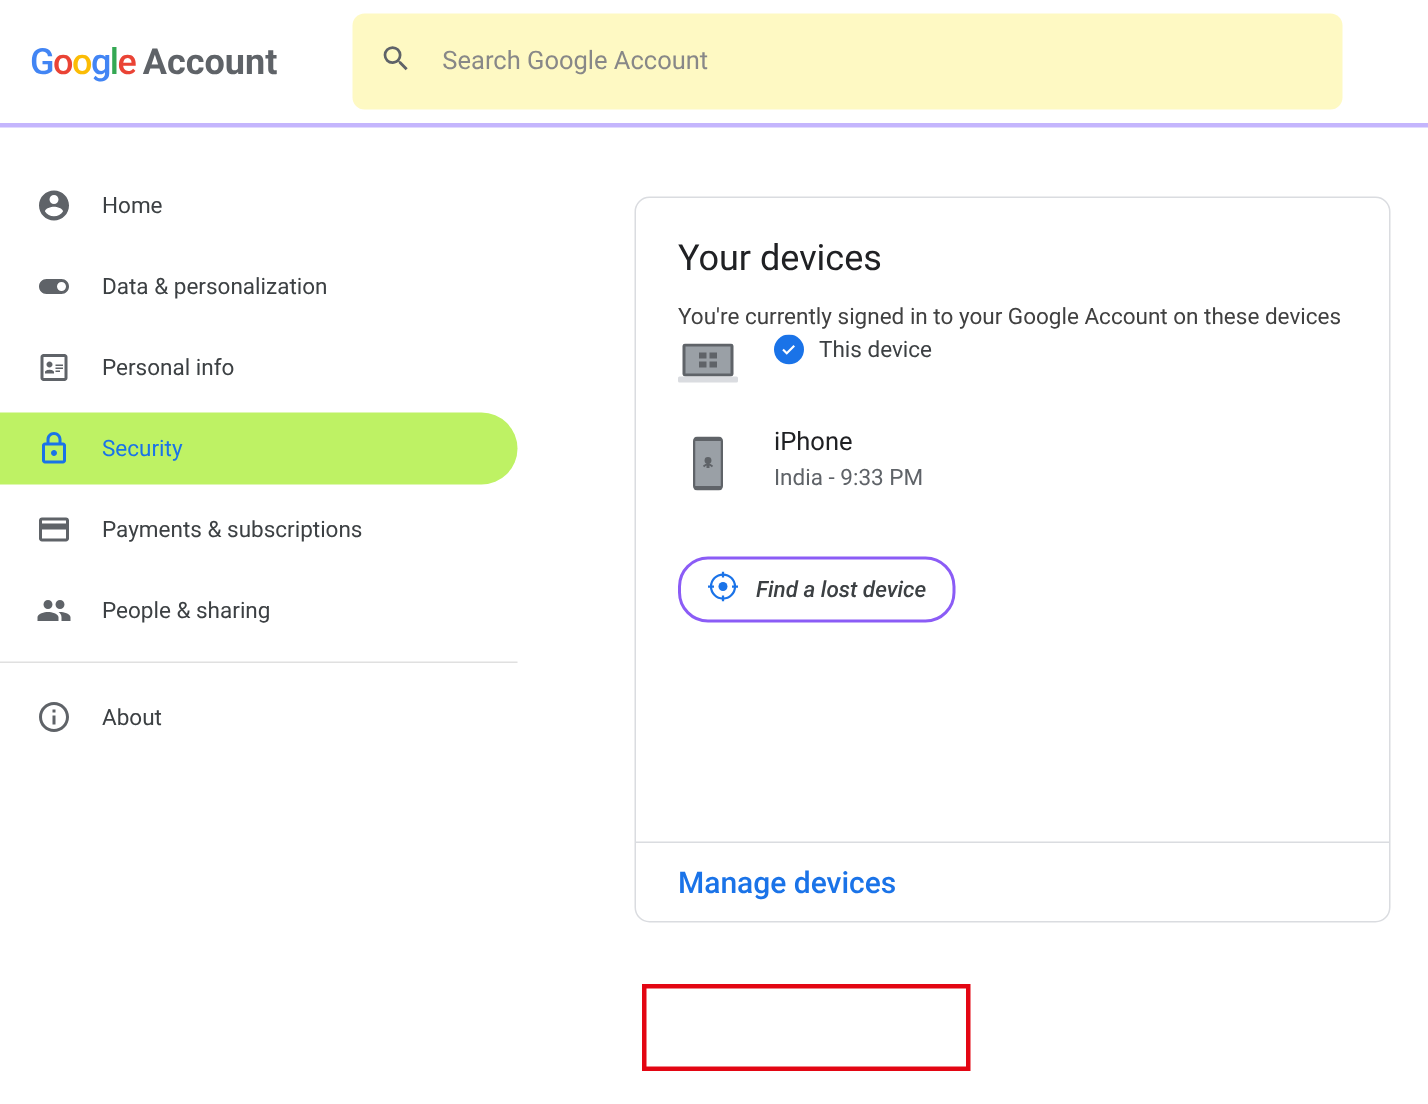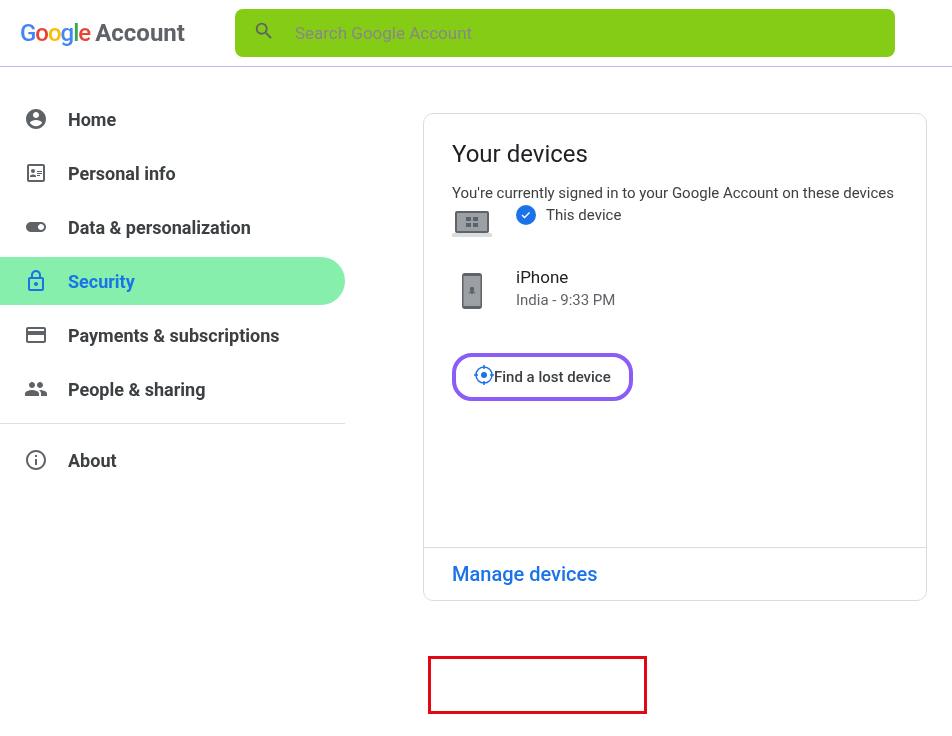--- a/index.html
+++ b/index.html
@@ -18,7 +18,7 @@
       display: flex;
       align-items: center;
       padding: 9px 20px;
-      border-bottom: 1px solid #c4b5fd;
+      border-bottom: 3px solid #c4b5fd;
       gap: 50px;
     }
     .logo-area {

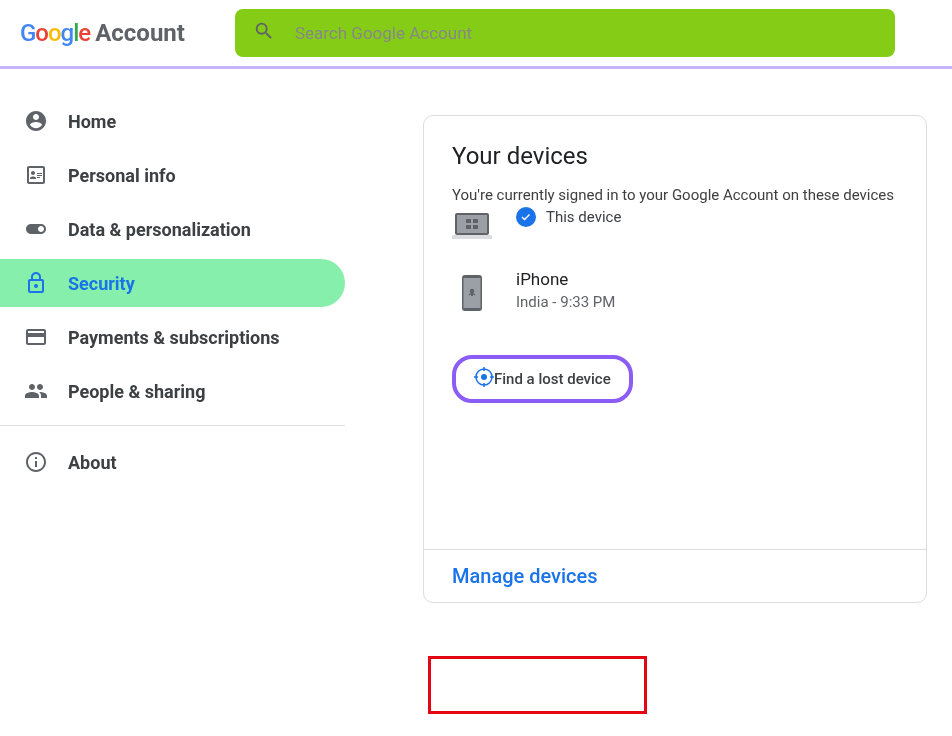--- a/index.html
+++ b/index.html
@@ -46,9 +46,9 @@
       flex: 1;
       display: flex;
       align-items: center;
-      background: #84cc16;
+      background: #fef9c3;
       border-radius: 8px;
-      height: 48px;
+      height: 64px;
       padding: 0 18px;
       gap: 20px;
       max-width: 660px;

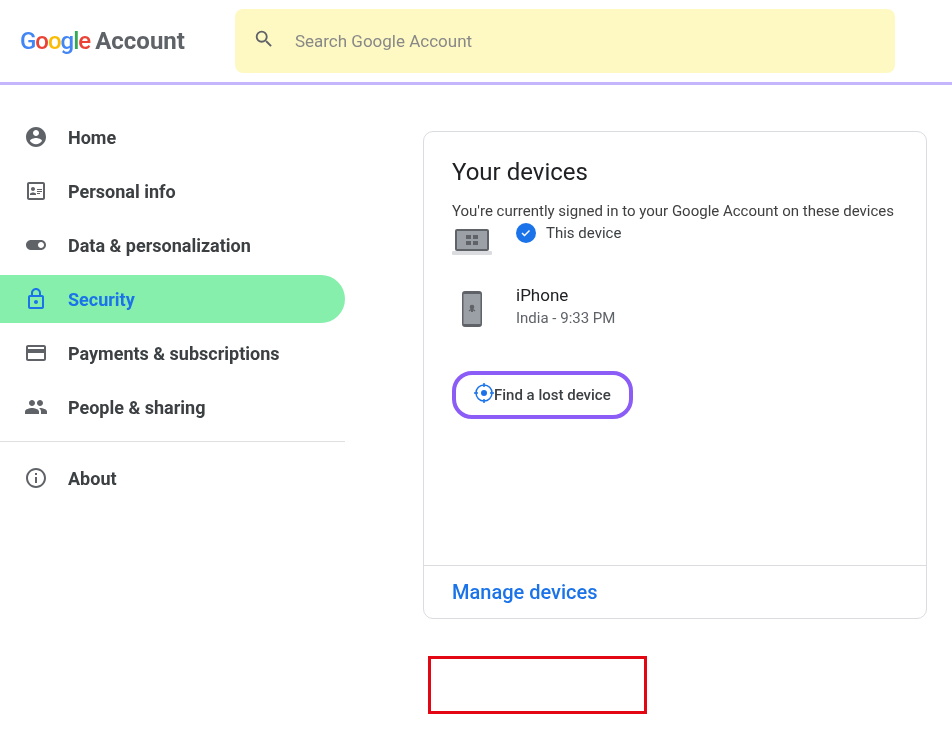--- a/index.html
+++ b/index.html
@@ -105,9 +105,9 @@
       fill: #1a73e8;
     }
     .nav-label {
-      font-size: 18px;
+      font-size: 15px;
       color: #3c4043;
-      font-weight: 700;
+      font-weight: 400;
     }
     .nav-item.active .nav-label {
       color: #1a73e8;

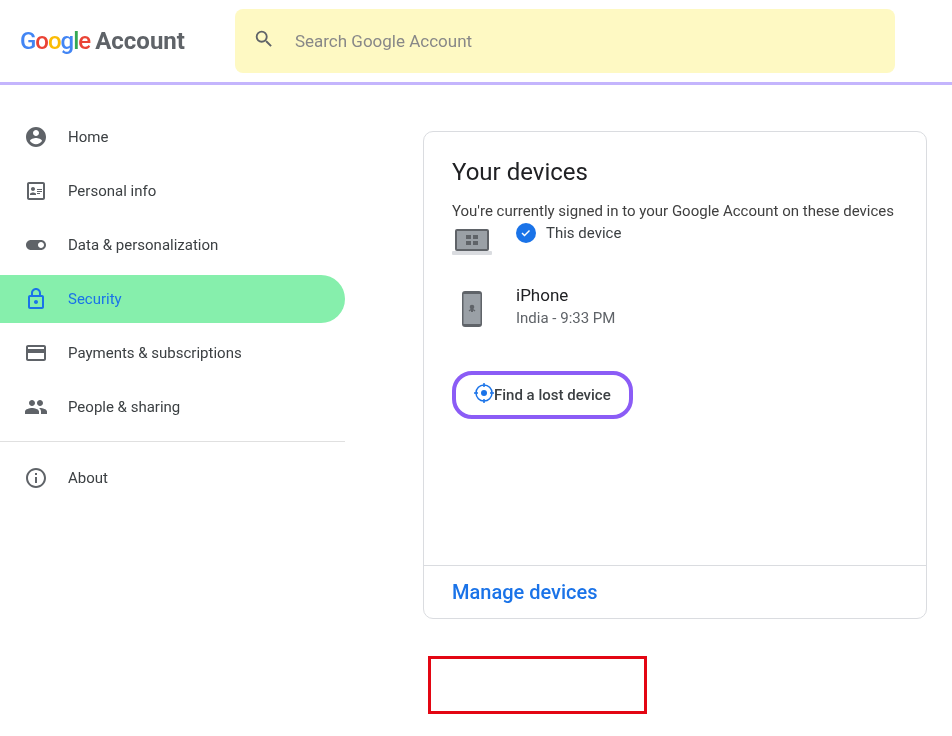--- a/index.html
+++ b/index.html
@@ -254,18 +254,18 @@
     <div class="nav-item">
       <span class="nav-icon">
         <svg viewBox="0 0 24 24">
+            <path d="M17 7H7c-2.76 0-5 2.24-5 5s2.24 5 5 5h10c2.76 0 5-2.24 5-5s-2.24-5-5-5zm0 8c-1.66 0-3-1.34-3-3s1.34-3 3-3 3 1.34 3 3-1.34 3-3 3z"></path>
+          </svg>
+      </span>
+      <span class="nav-label">Data &amp; personalization</span>
+    </div>
+    <div class="nav-item">
+      <span class="nav-icon">
+        <svg viewBox="0 0 24 24">
             <path d="M19 3H5c-1.1 0-2 .9-2 2v14c0 1.1.9 2 2 2h14c1.1 0 2-.9 2-2V5c0-1.1-.9-2-2-2zm0 16H5V5h14v14zM9 12c1.1 0 2-.9 2-2s-.9-2-2-2-2 .9-2 2 .9 2 2 2zm-3 4h6v-1c0-1-2-1.5-3-1.5S6 14 6 15v1zm7-6h5v1h-5zm0 2h5v1h-5zm0 2h3v1h-3z"></path>
           </svg>
       </span>
       <span class="nav-label">Personal info</span>
-    </div>
-    <div class="nav-item">
-      <span class="nav-icon">
-        <svg viewBox="0 0 24 24">
-            <path d="M17 7H7c-2.76 0-5 2.24-5 5s2.24 5 5 5h10c2.76 0 5-2.24 5-5s-2.24-5-5-5zm0 8c-1.66 0-3-1.34-3-3s1.34-3 3-3 3 1.34 3 3-1.34 3-3 3z"></path>
-          </svg>
-      </span>
-      <span class="nav-label">Data &amp; personalization</span>
     </div>
     <div class="nav-item active">
       <span class="nav-icon">

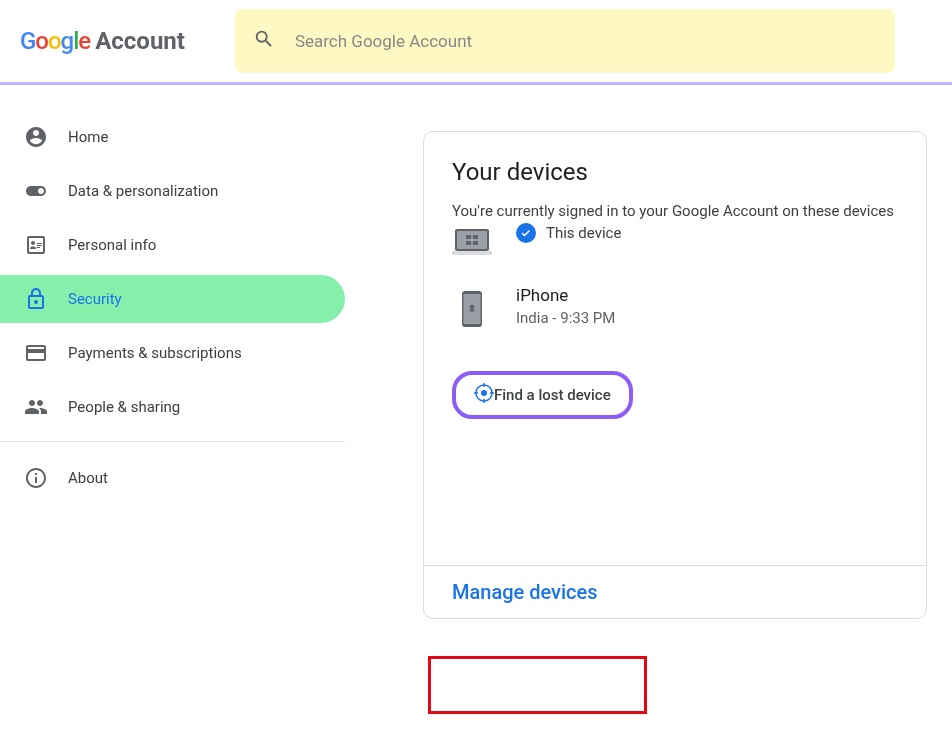--- a/index.html
+++ b/index.html
@@ -87,7 +87,7 @@
       margin-bottom: 6px;
     }
     .nav-item.active {
-      background: #86efac;
+      background: #bef264;
     }
     .nav-item .nav-icon {
       width: 24px;

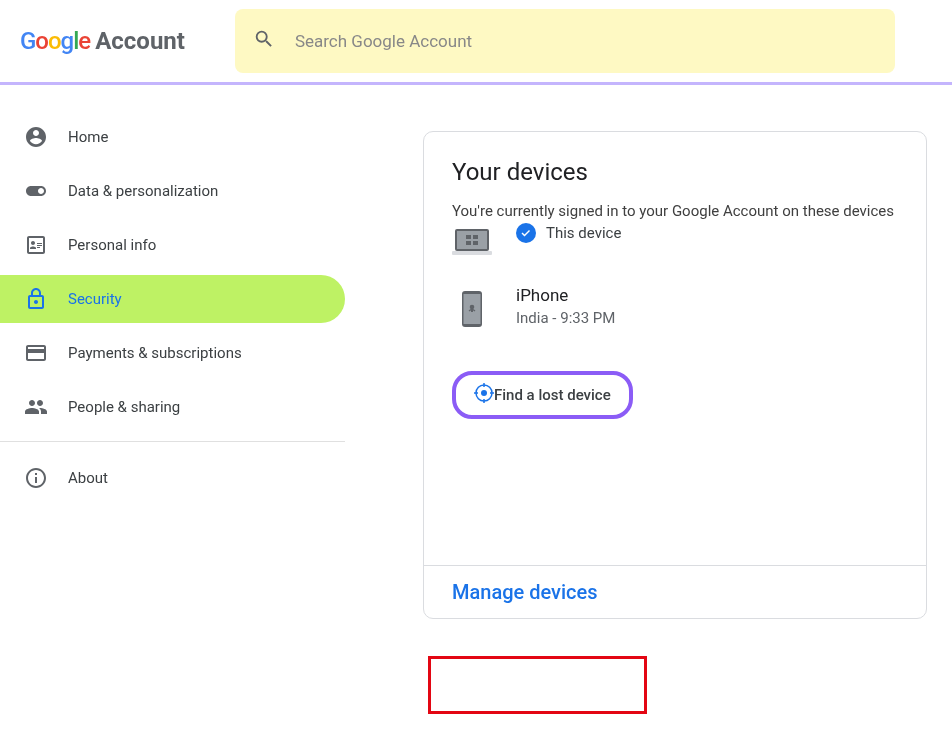--- a/index.html
+++ b/index.html
@@ -189,11 +189,13 @@
     .find-device-chip {
       display: inline-flex;
       align-items: center;
-      border: 4px solid #8b5cf6;
+      gap: 12px;
+      border: 2px solid #8b5cf6;
       border-radius: 20px;
       padding: 8px 18px;
       cursor: pointer;
       margin-top: 10px;
+      font-style: italic;
     }
     .find-device-chip .target-icon svg {
       width: 20px;

